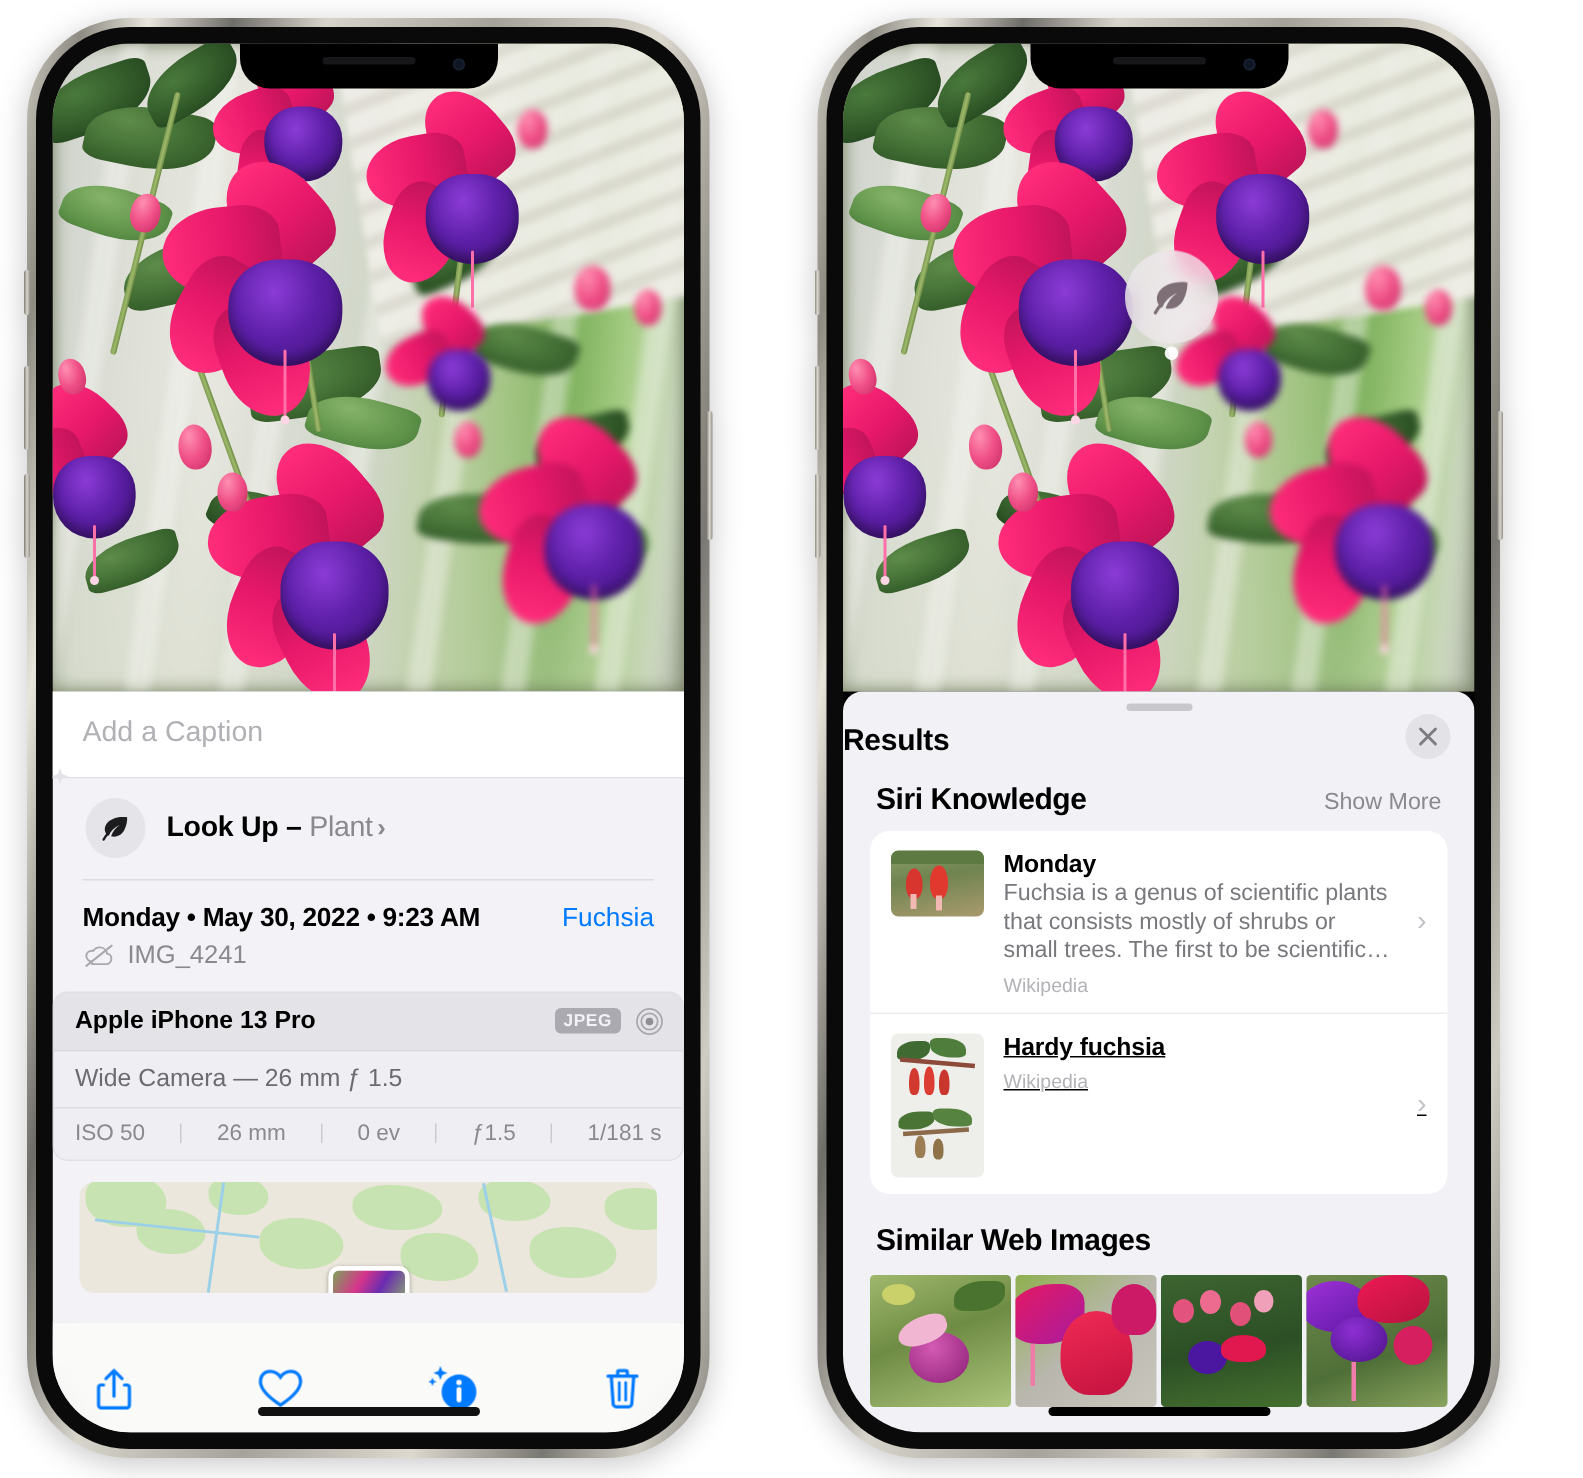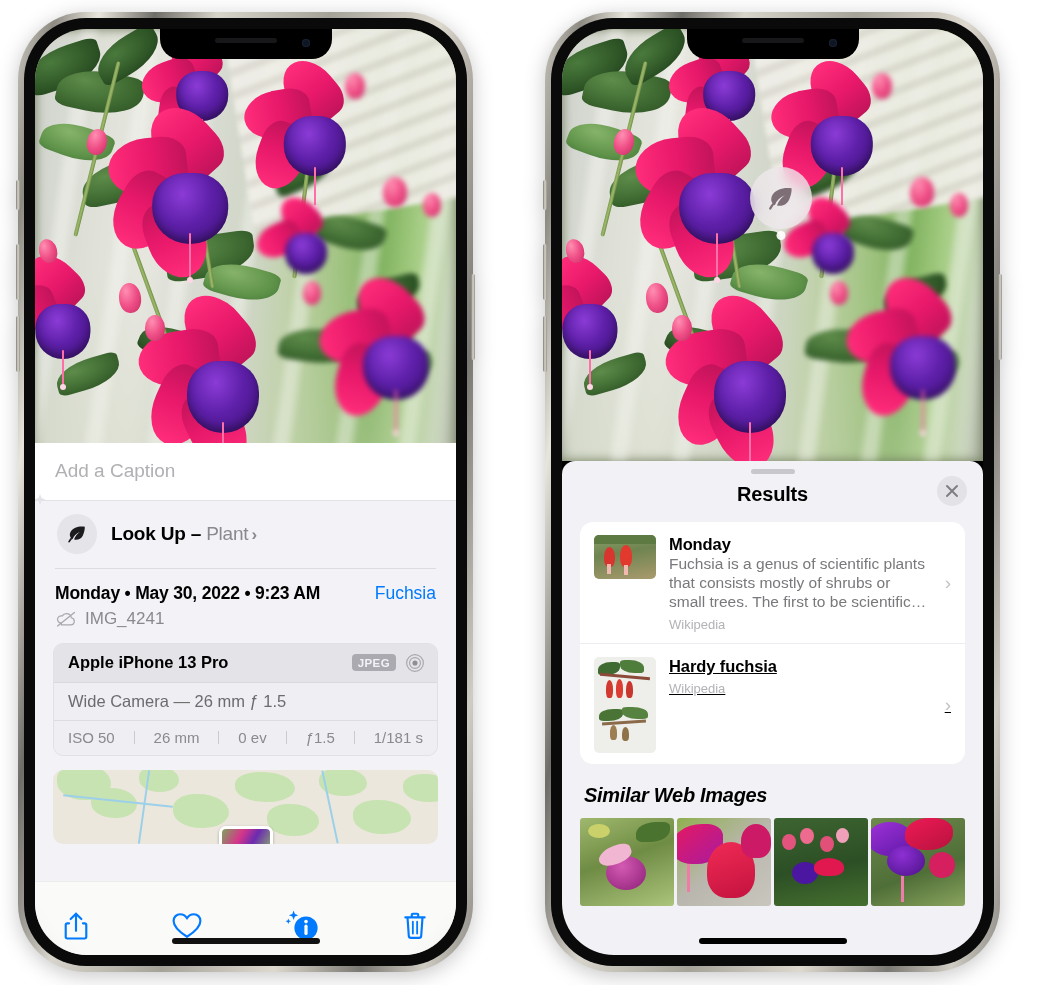--- a/index.html
+++ b/index.html
@@ -396,7 +396,7 @@
           <div class="bud" style="left:4px; top:210px; width:18px; height:24px; transform:rotate(-14deg);"></div>
         </div>
 
-        <div class="sheet-left" style="top:414px;">
+        <div class="sheet-left" style="top:432px;">
 
           <div class="caption-row">
             <input class="caption-input" type="text" placeholder="Add a Caption" value="" style="">

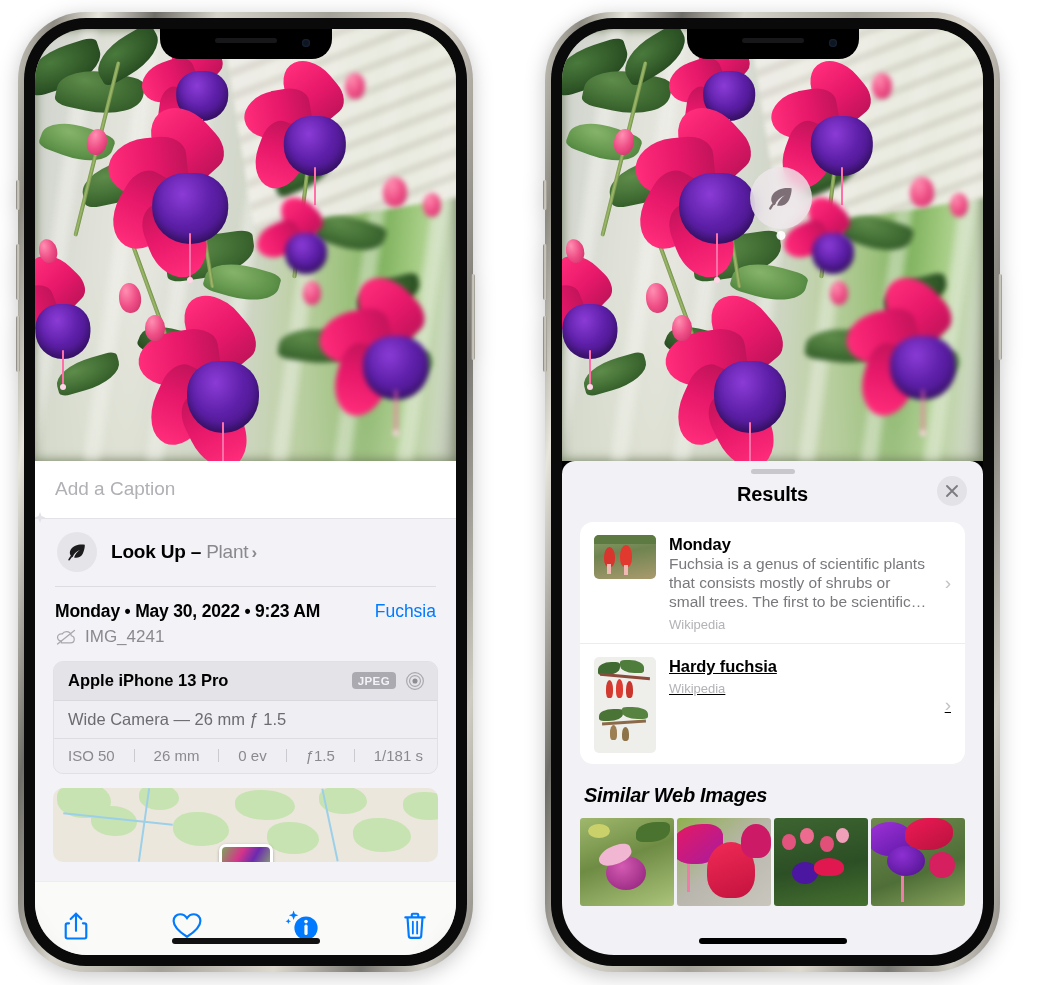--- a/index.html
+++ b/index.html
@@ -256,7 +256,7 @@
   }
   .grabber { width:44px; height:5px; border-radius:3px; background:#c7c7cc; margin: 8px auto 0 auto; }
   .results-head {
-    position:relative; display:flex; align-items:center; justify-content:center;
+    position:relative; display:flex; align-items:center; 
     padding: 9px 0 16px 0;
   }
   .results-title { font-size:20px; font-weight:bold; color:#000; letter-spacing:-.2px; }

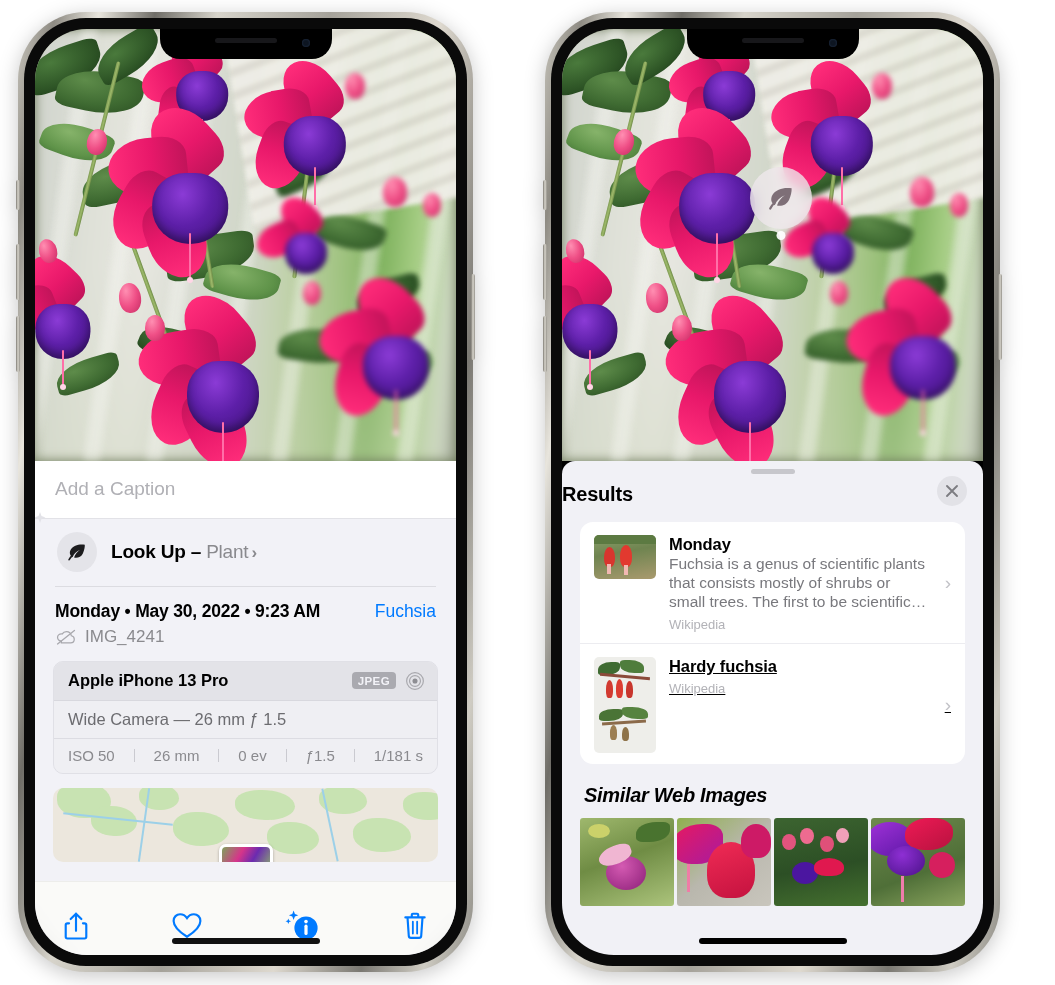--- a/index.html
+++ b/index.html
@@ -637,6 +637,10 @@
             </button>
           </div>
 
+          <div class="sec-head">
+            <div class="sec-title">Siri Knowledge</div>
+            <div class="sec-action">Show More</div>
+          </div>
 
           <div class="know-card">
 

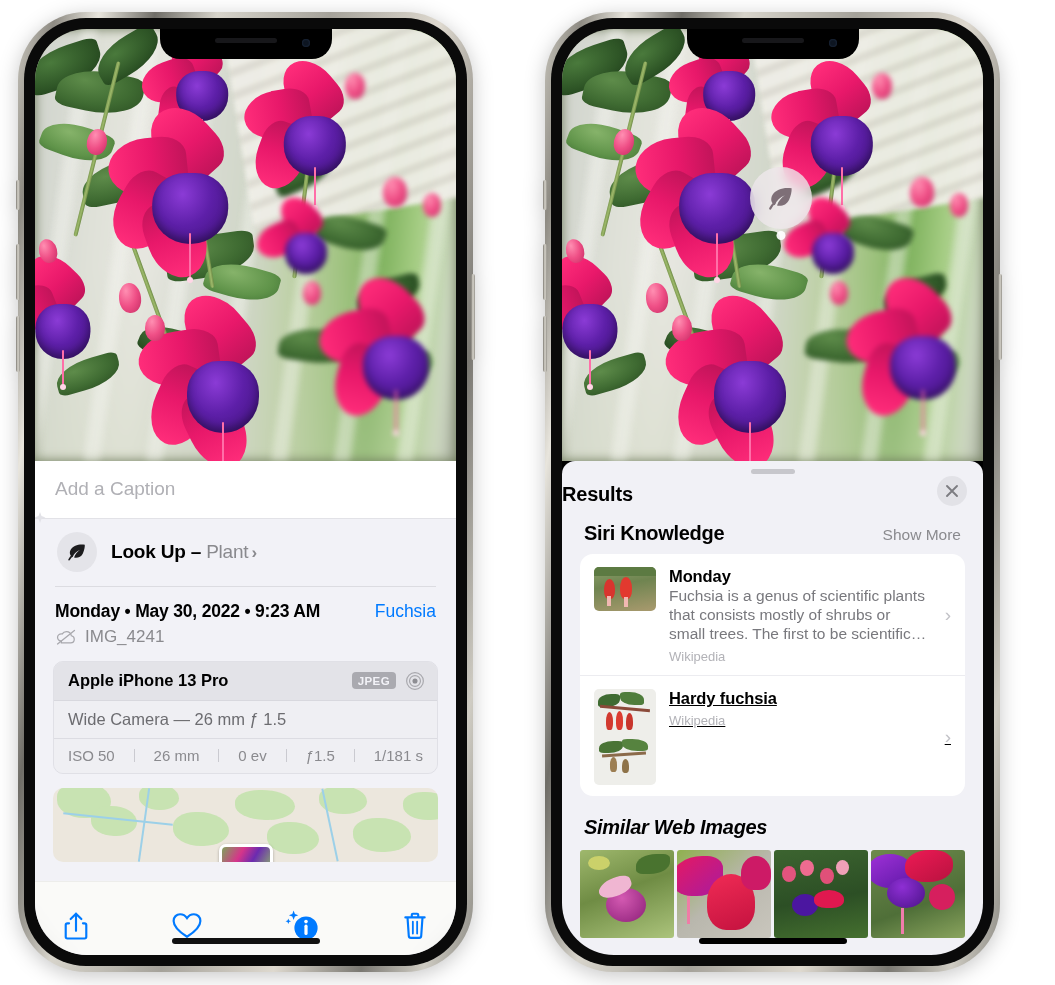--- a/index.html
+++ b/index.html
@@ -190,7 +190,7 @@
   .file-name { font-size:17px; color:#8a8a8e; }
 
   .meta-card {
-    margin: 0 18px; border-radius: 10px; overflow:hidden;
+    margin: 0 0; border-radius: 10px; overflow:hidden;
     background:#eaeaef; border: .5px solid #e0e0e6;
   }
   .meta-head {

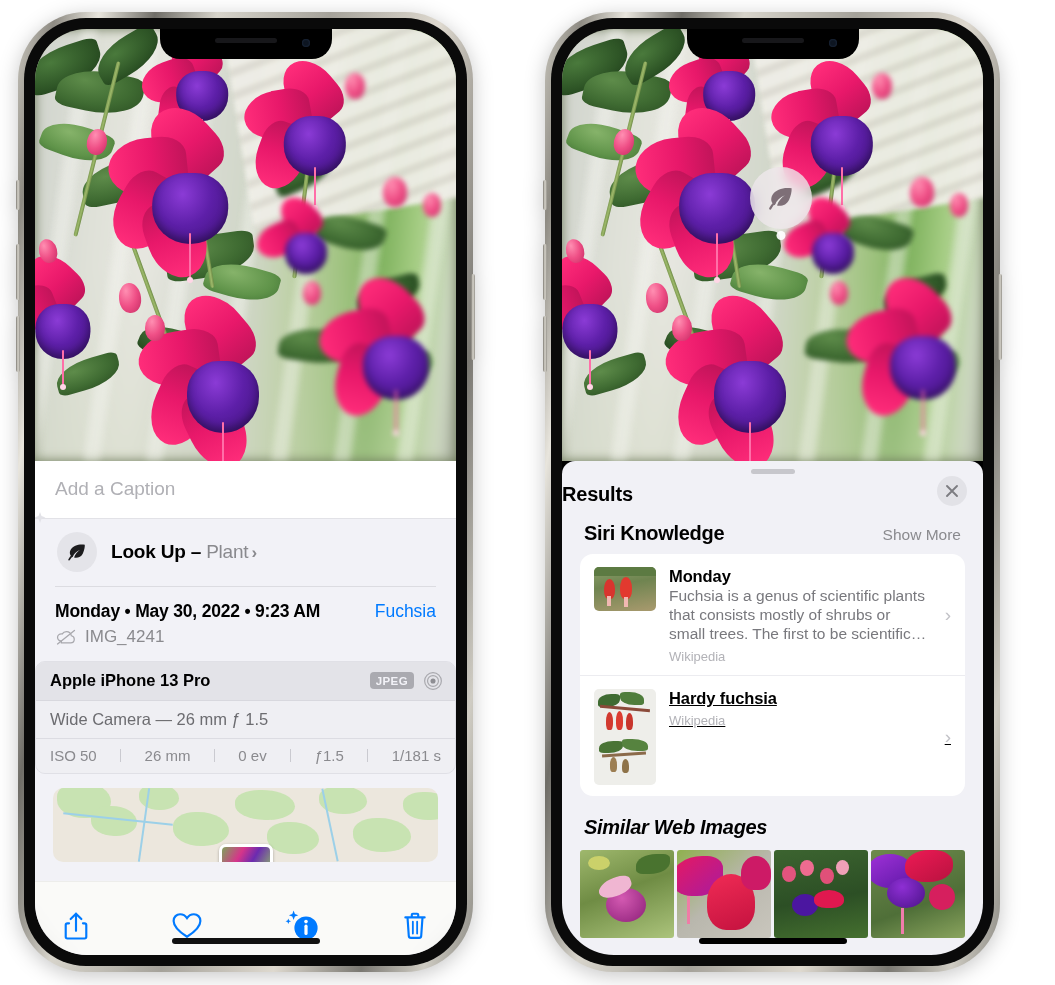--- a/index.html
+++ b/index.html
@@ -683,7 +683,7 @@
 
           </div>
 
-          <div class="sec-head" style="padding-top:20px;font-style:italic;">
+          <div class="sec-head" style="padding-top:20px;">
             <div class="sec-title">Similar Web Images</div>
           </div>
 

